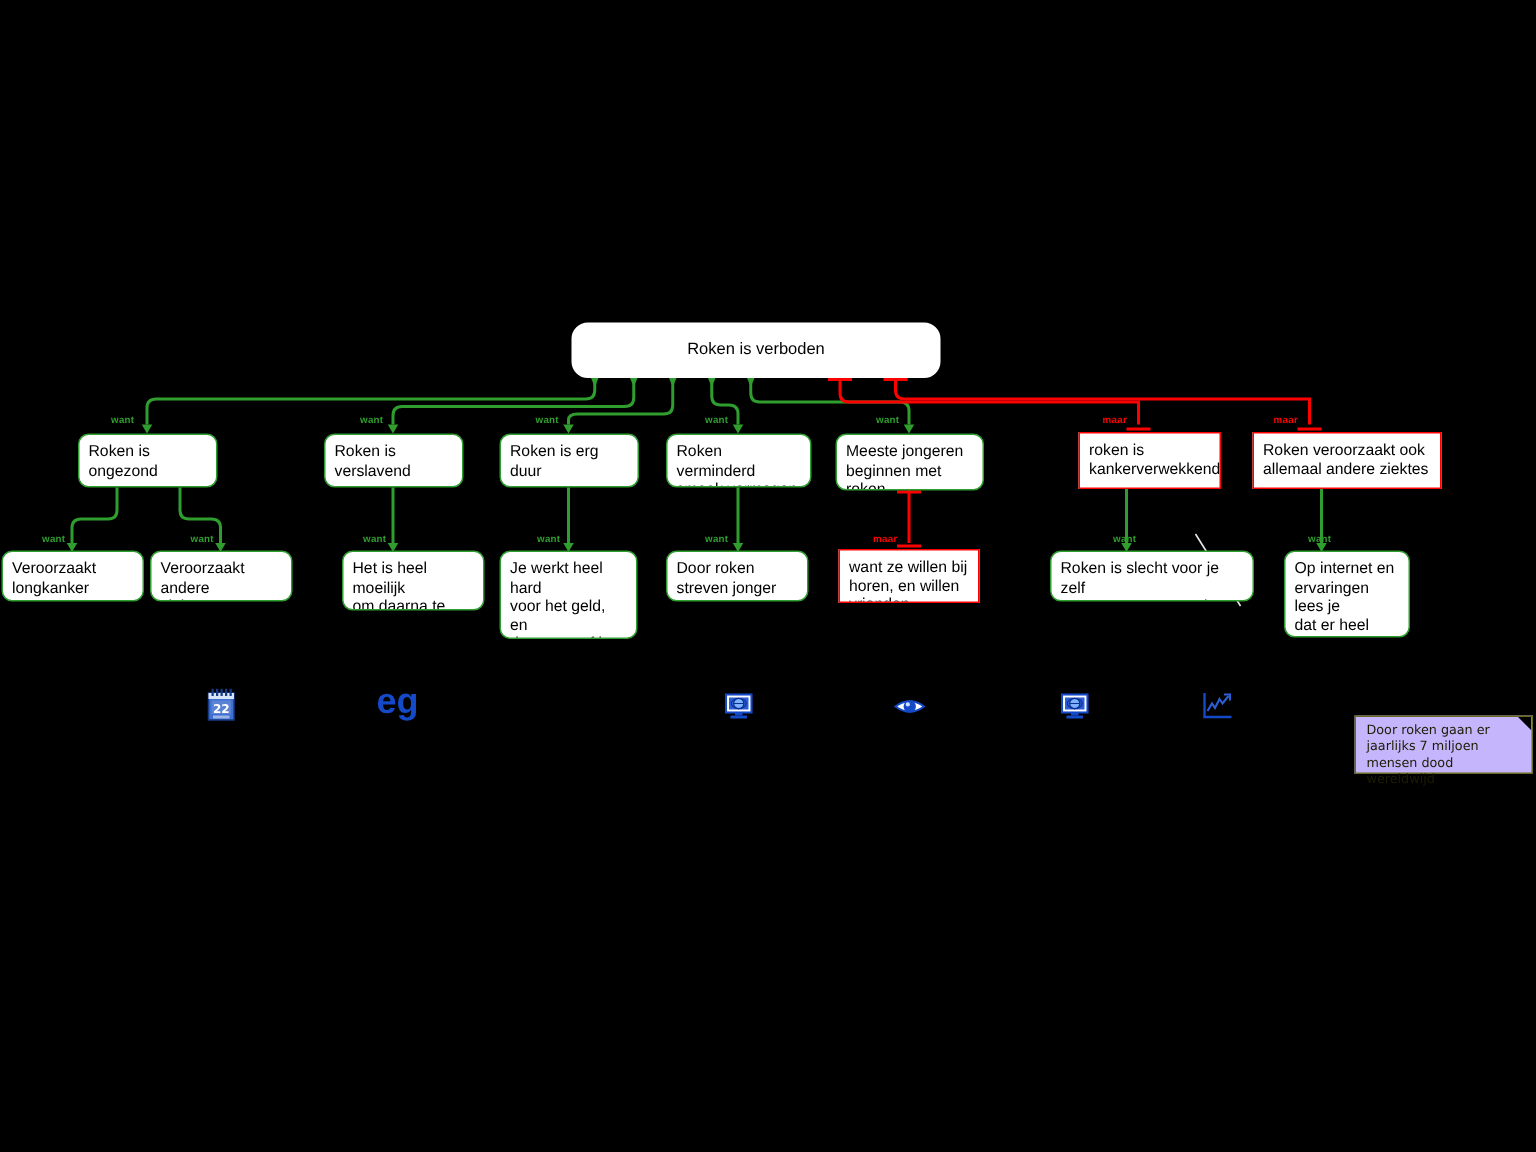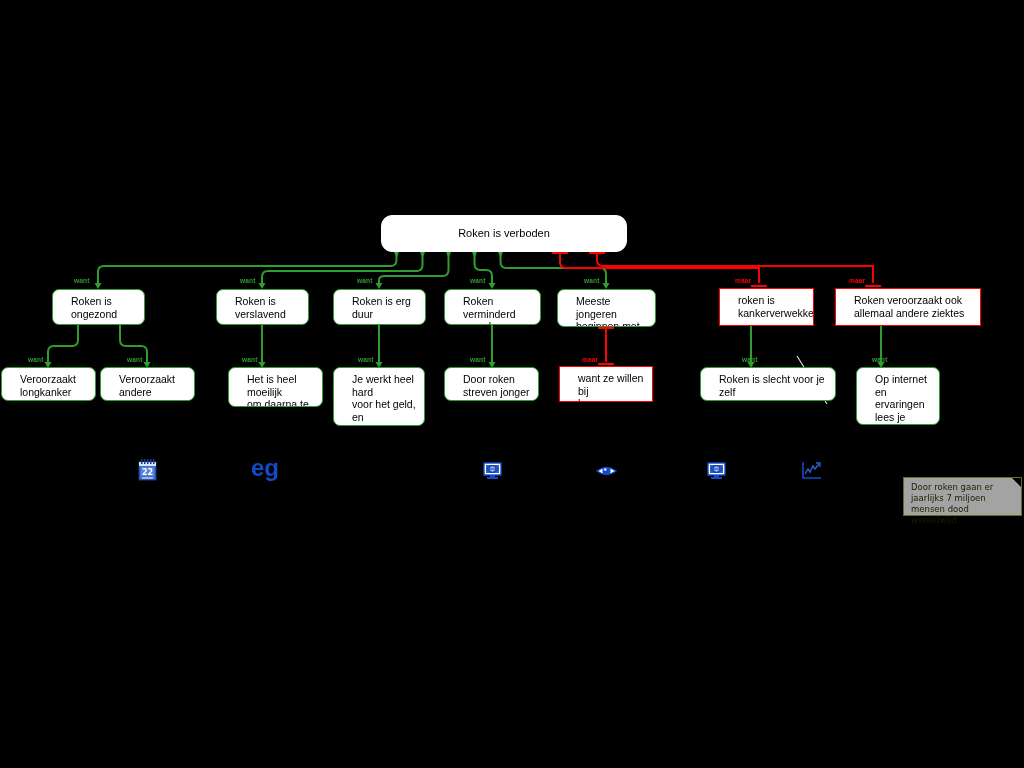--- a/index.html
+++ b/index.html
@@ -19,7 +19,7 @@
     font-size:10.5px;
     line-height:12.5px;
     color:#000;
-    padding:5px 6px 4px 18px;
+    padding:5px 6px 4px 6px;
     overflow:hidden;
   }
   .node.green{border:1.6px solid #2f9e2f;border-radius:7px;}

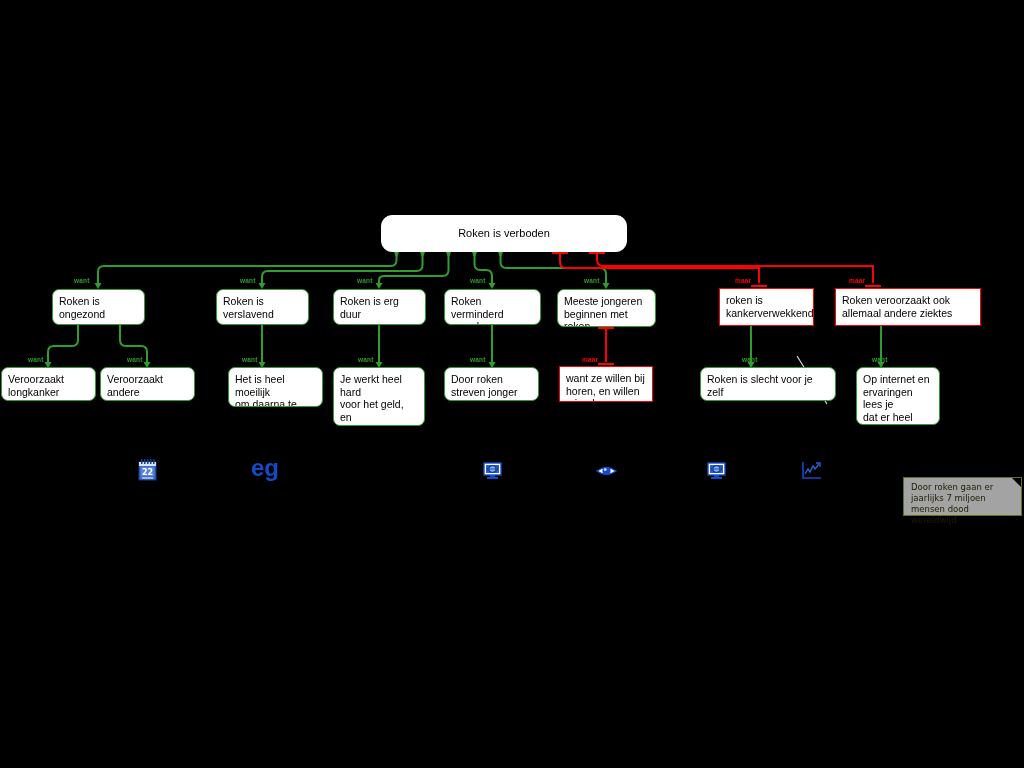--- a/index.html
+++ b/index.html
@@ -198,7 +198,7 @@
   </div>
   <div class="conn-label red" style="left:735px;top:277px;">maar</div>
 
-  <div class="node red" style="left:835px;top:288px;width:146px;height:38px;">
+  <div class="node red" style="left:835px;top:288px;width:126px;height:38px;">
     <span class="txt">Roken veroorzaakt ook
 allemaal andere ziektes</span>
   </div>

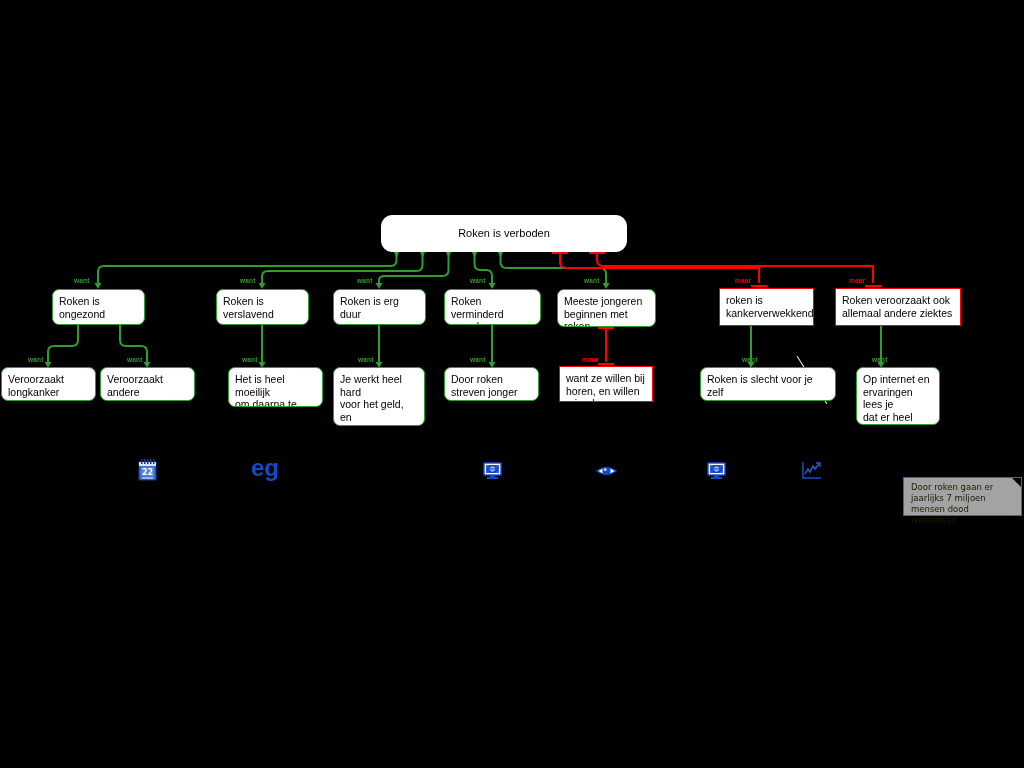--- a/index.html
+++ b/index.html
@@ -56,7 +56,7 @@
 
   .sticky{
     position:absolute;
-    background:#a3a3a3;
+    background:#c4b5fd;
     border:1px solid #6b6b20;
     color:#1c1c00;
     font-size:8.5px;

